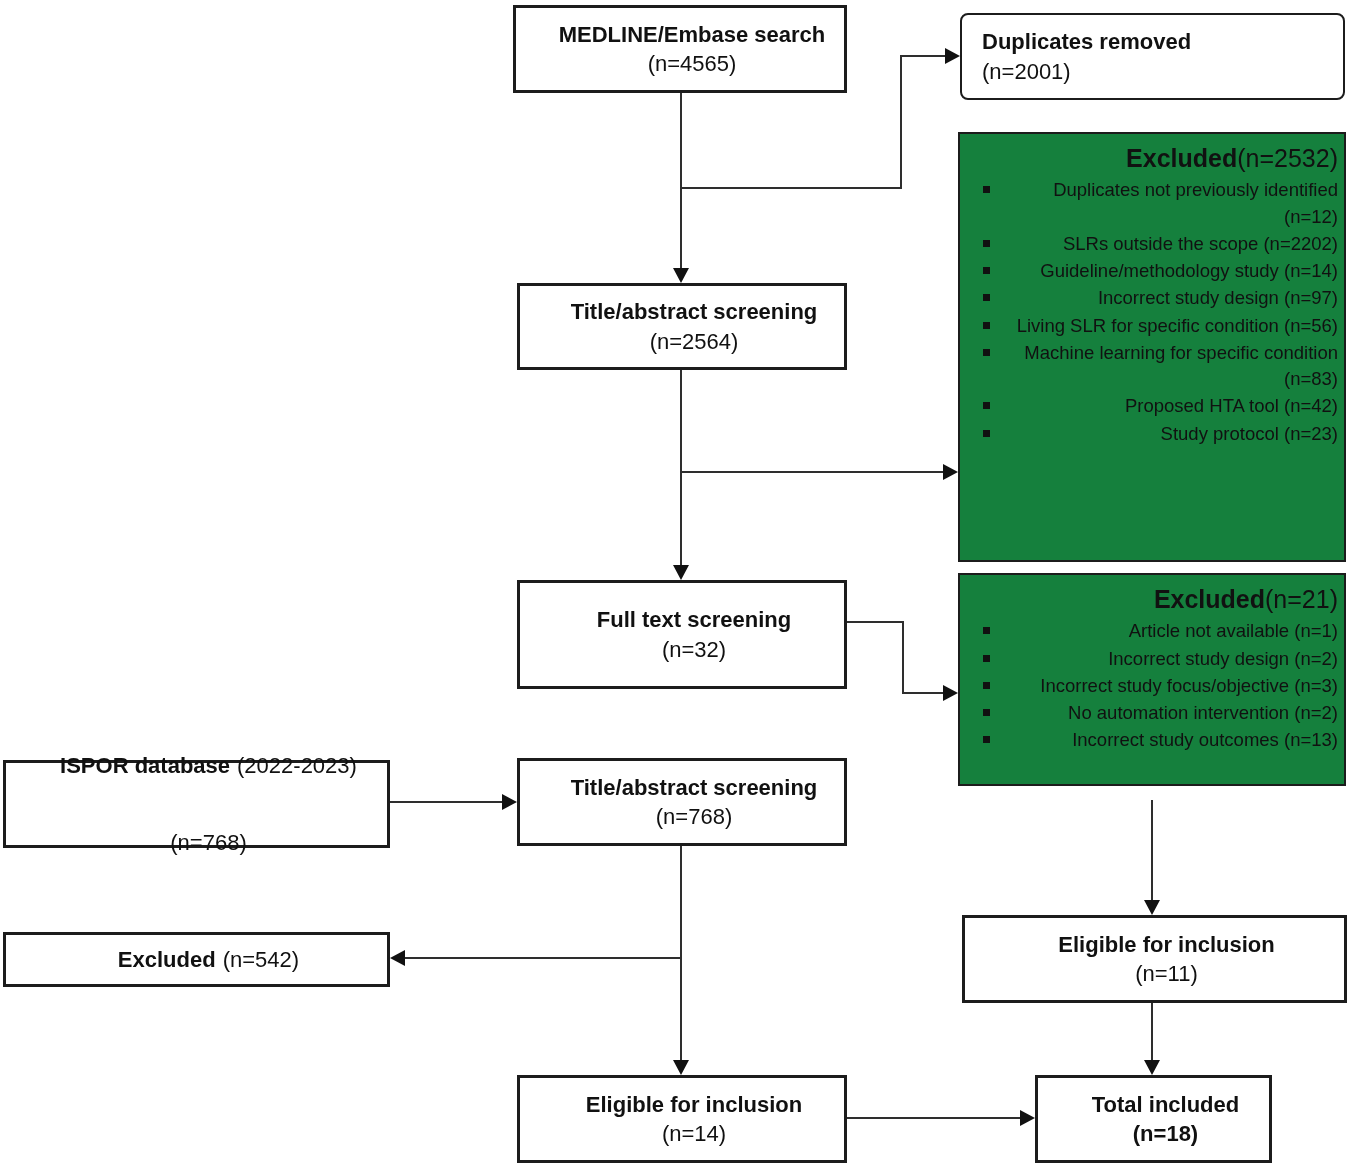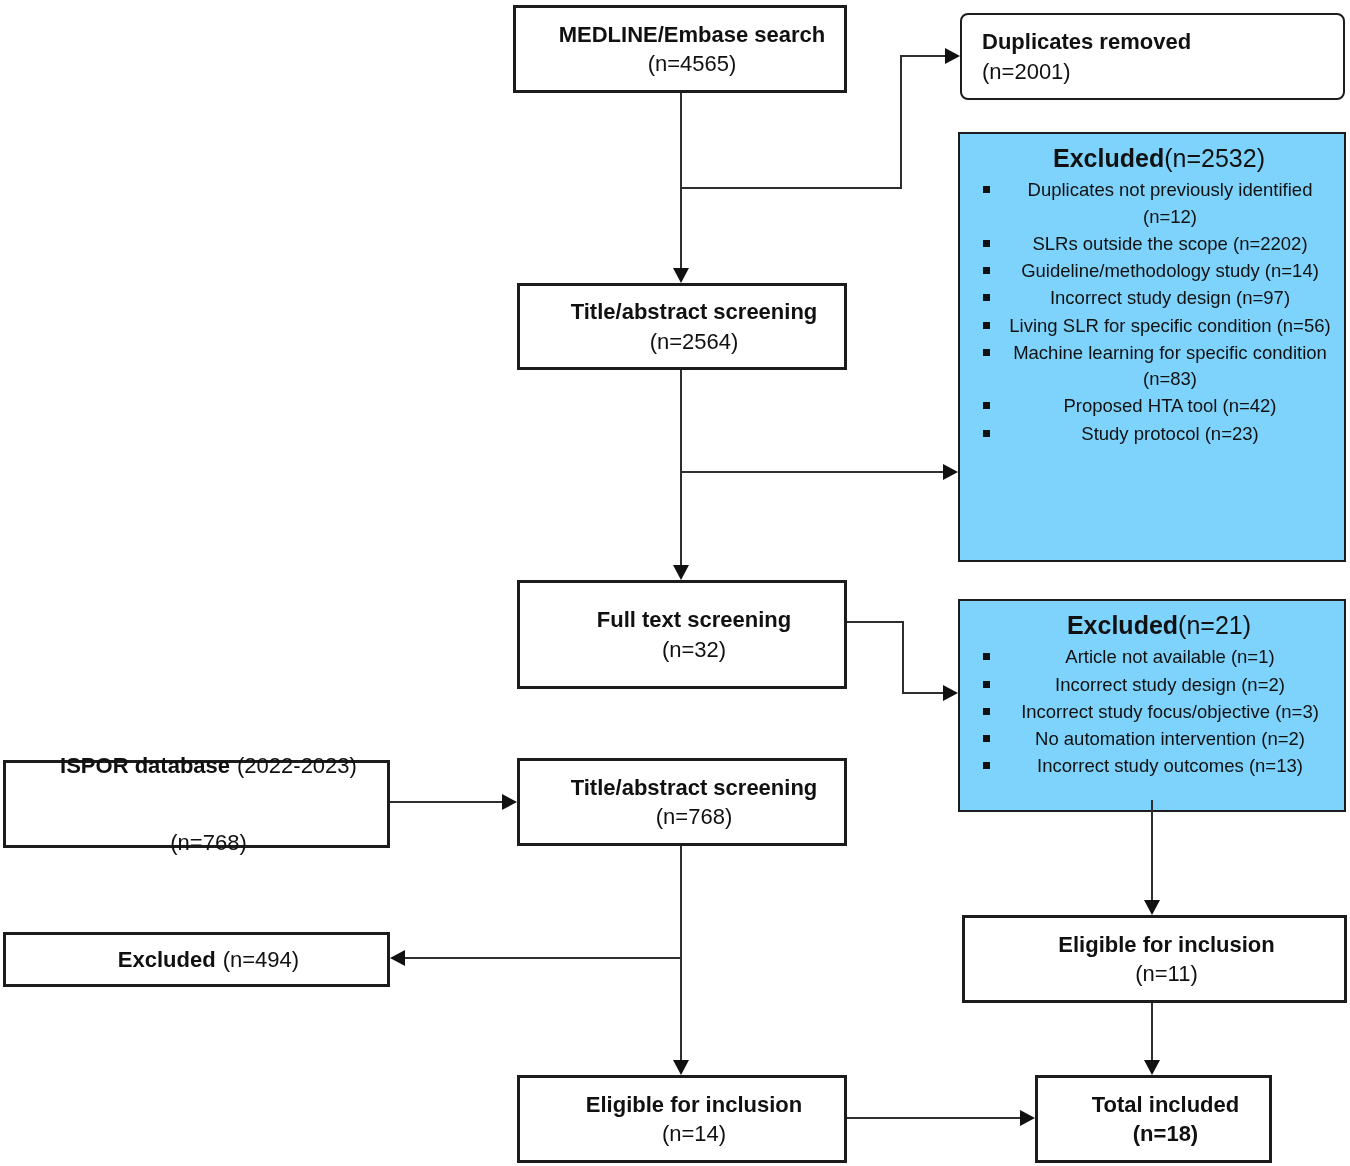--- a/index.html
+++ b/index.html
@@ -45,10 +45,10 @@
 
   .list-box {
     position: absolute;
-    background: #7dd3fc;
+    background: #15803d;
     border: 2px solid #1c1c1c;
     padding: 9px 6px 6px 20px;
-    text-align: center;
+    text-align: right;
   }
   .list-box .header {
     font-size: 25px;

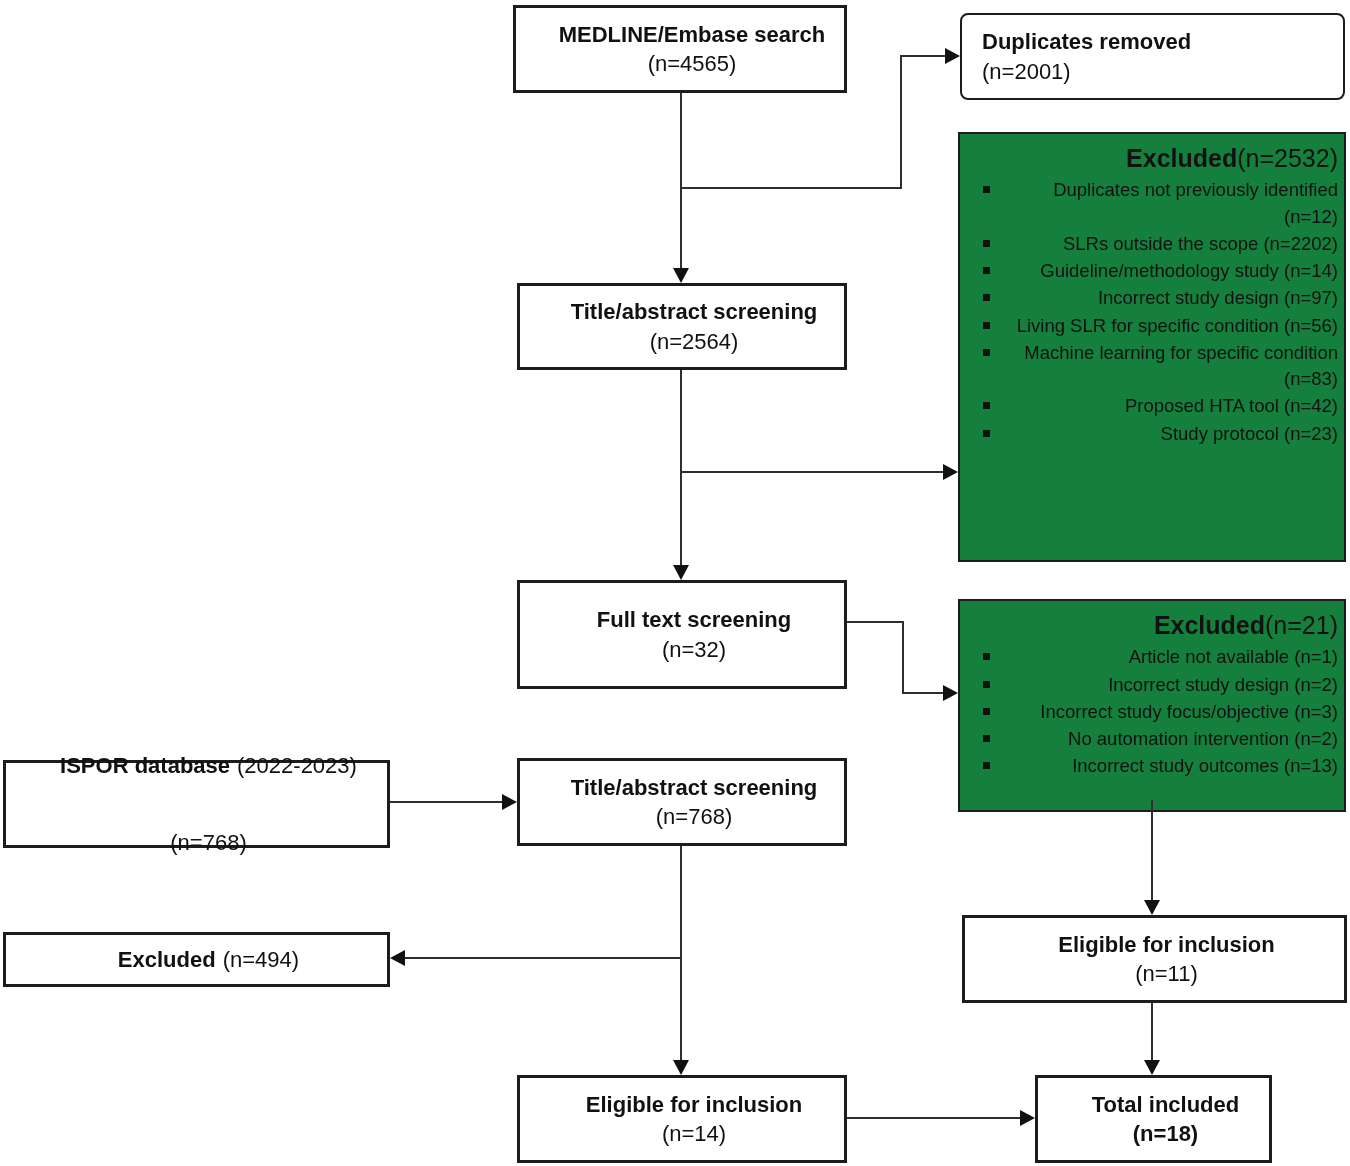--- a/index.html
+++ b/index.html
@@ -138,7 +138,7 @@
     <span class="count">(n=32)</span>
   </div>
 
-  <div class="list-box" style="left:958px; top:599px; width:388px; height:213px;">
+  <div class="list-box" style="left:958px; top:573px; width:388px; height:213px;">
     <div class="header">
       <span class="title">Excluded</span><span class="count-inline">(n=21)</span>
     </div>

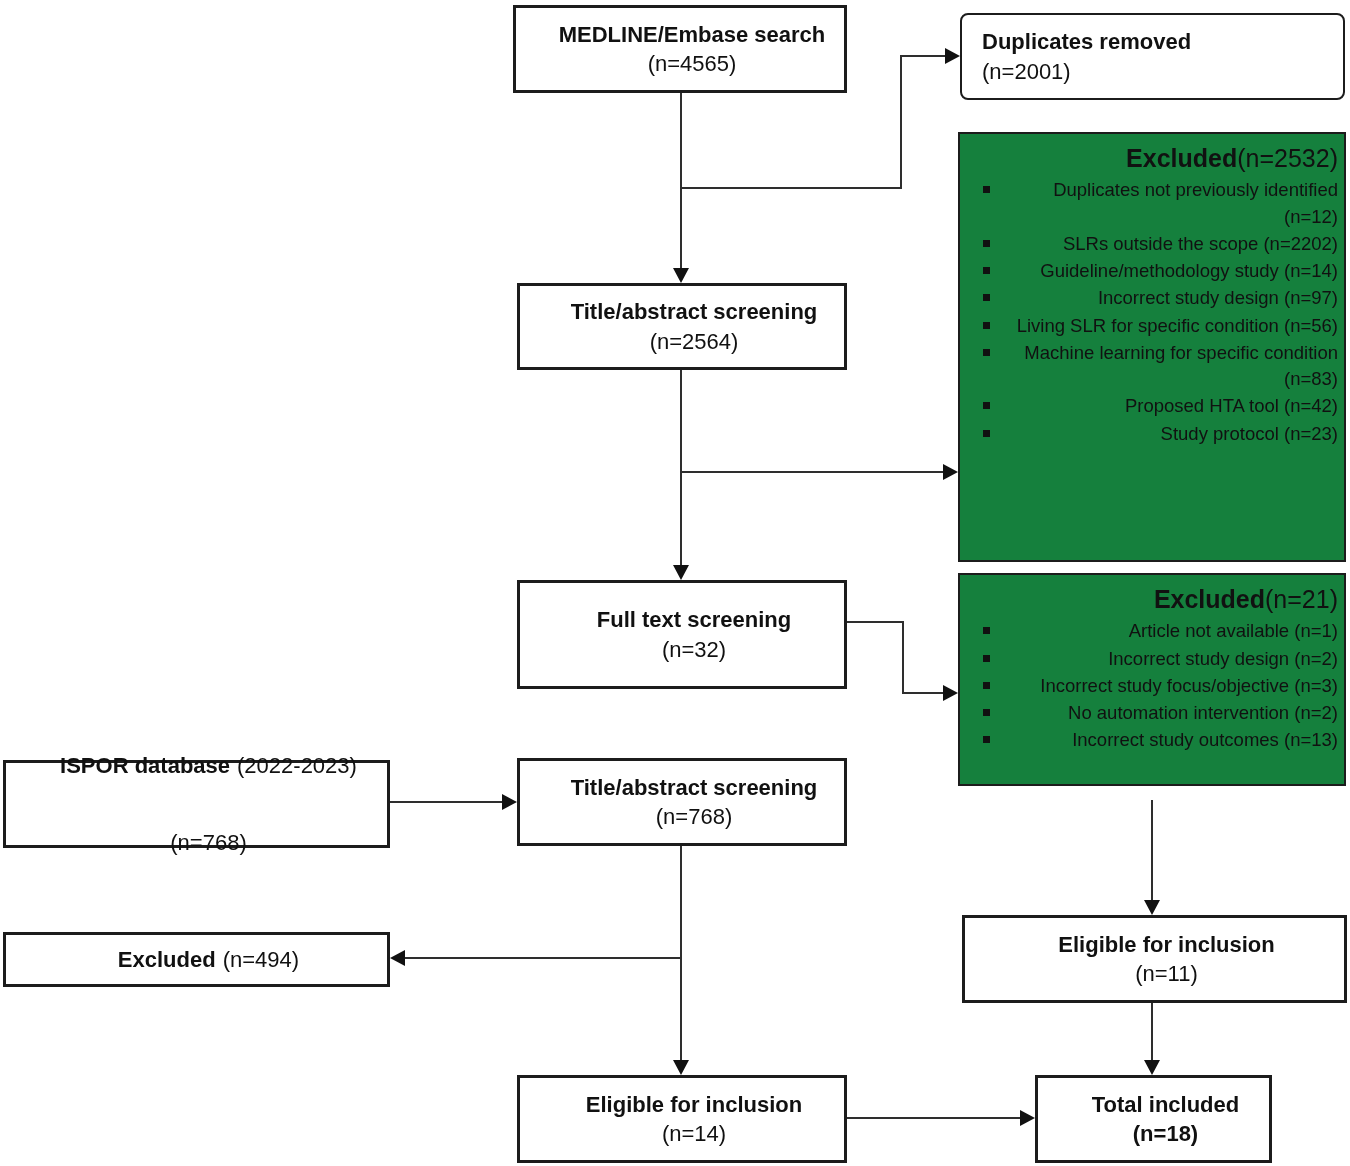--- a/index.html
+++ b/index.html
@@ -165,7 +165,7 @@
 
   <div class="box" style="left:3px; top:932px; width:387px; height:55px;">
     <span>
-      <span class="title">Excluded</span><span class="count-inline">(n=494)</span>
+      <span class="title">Excluded</span><span class="count-inline">(n=542)</span>
     </span>
   </div>
 

